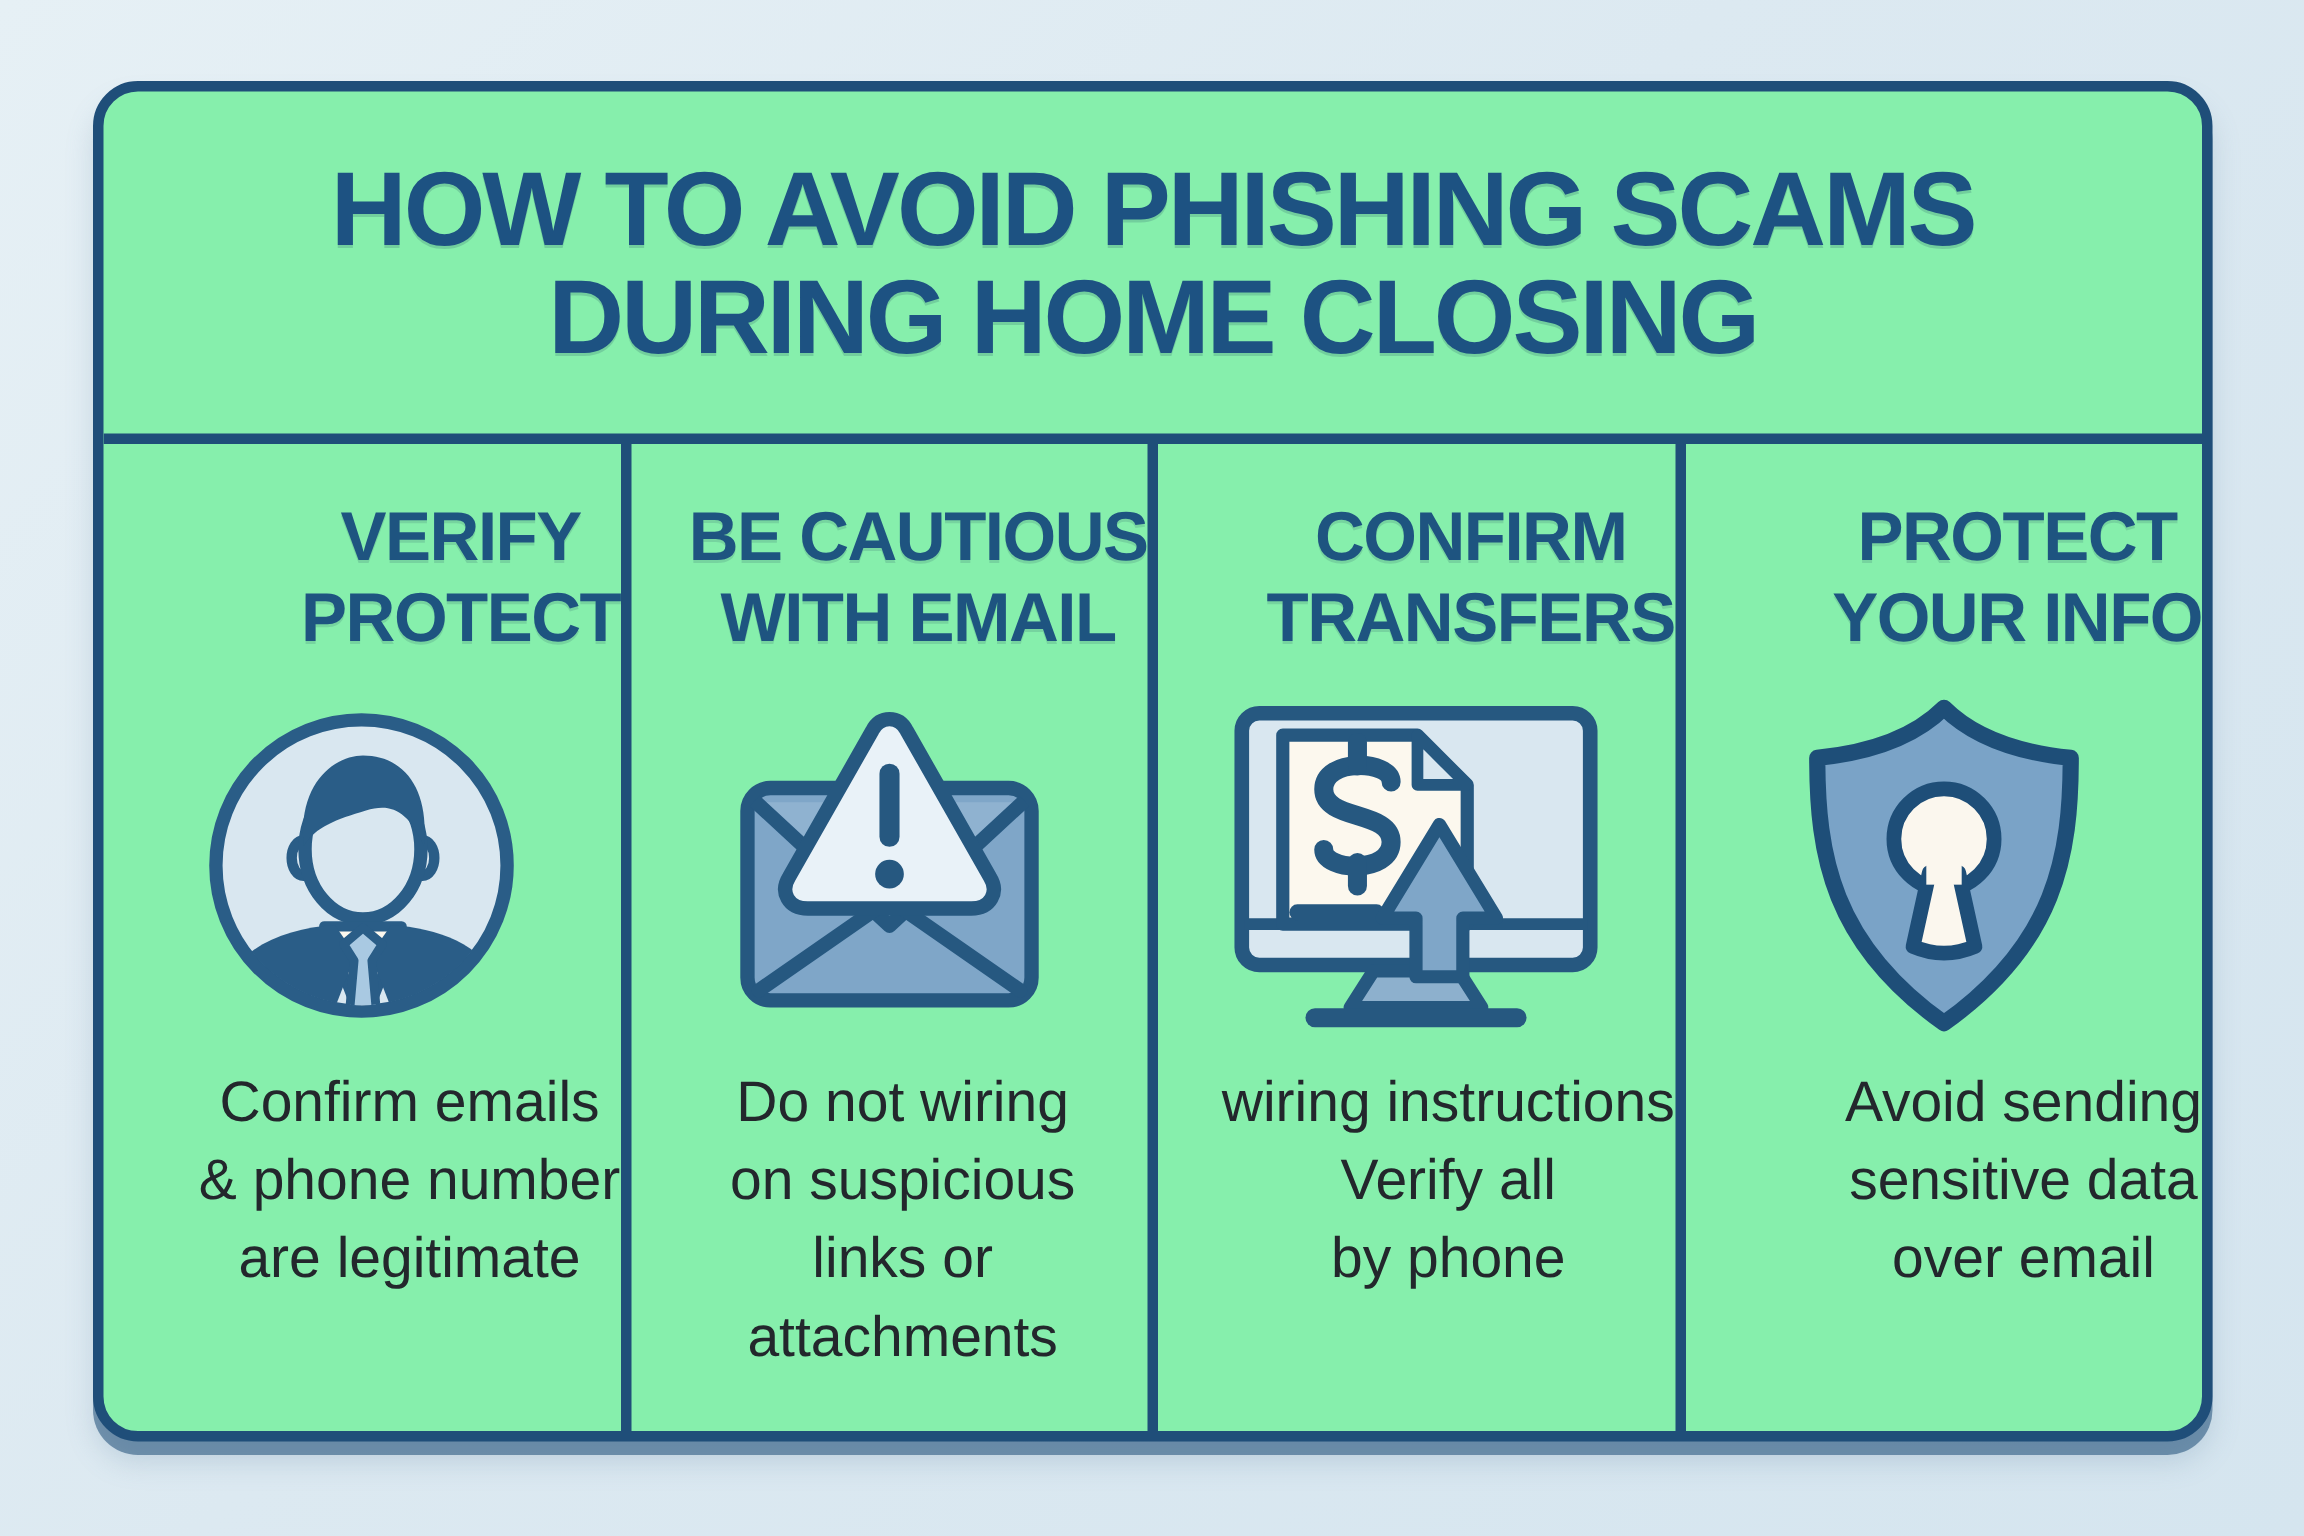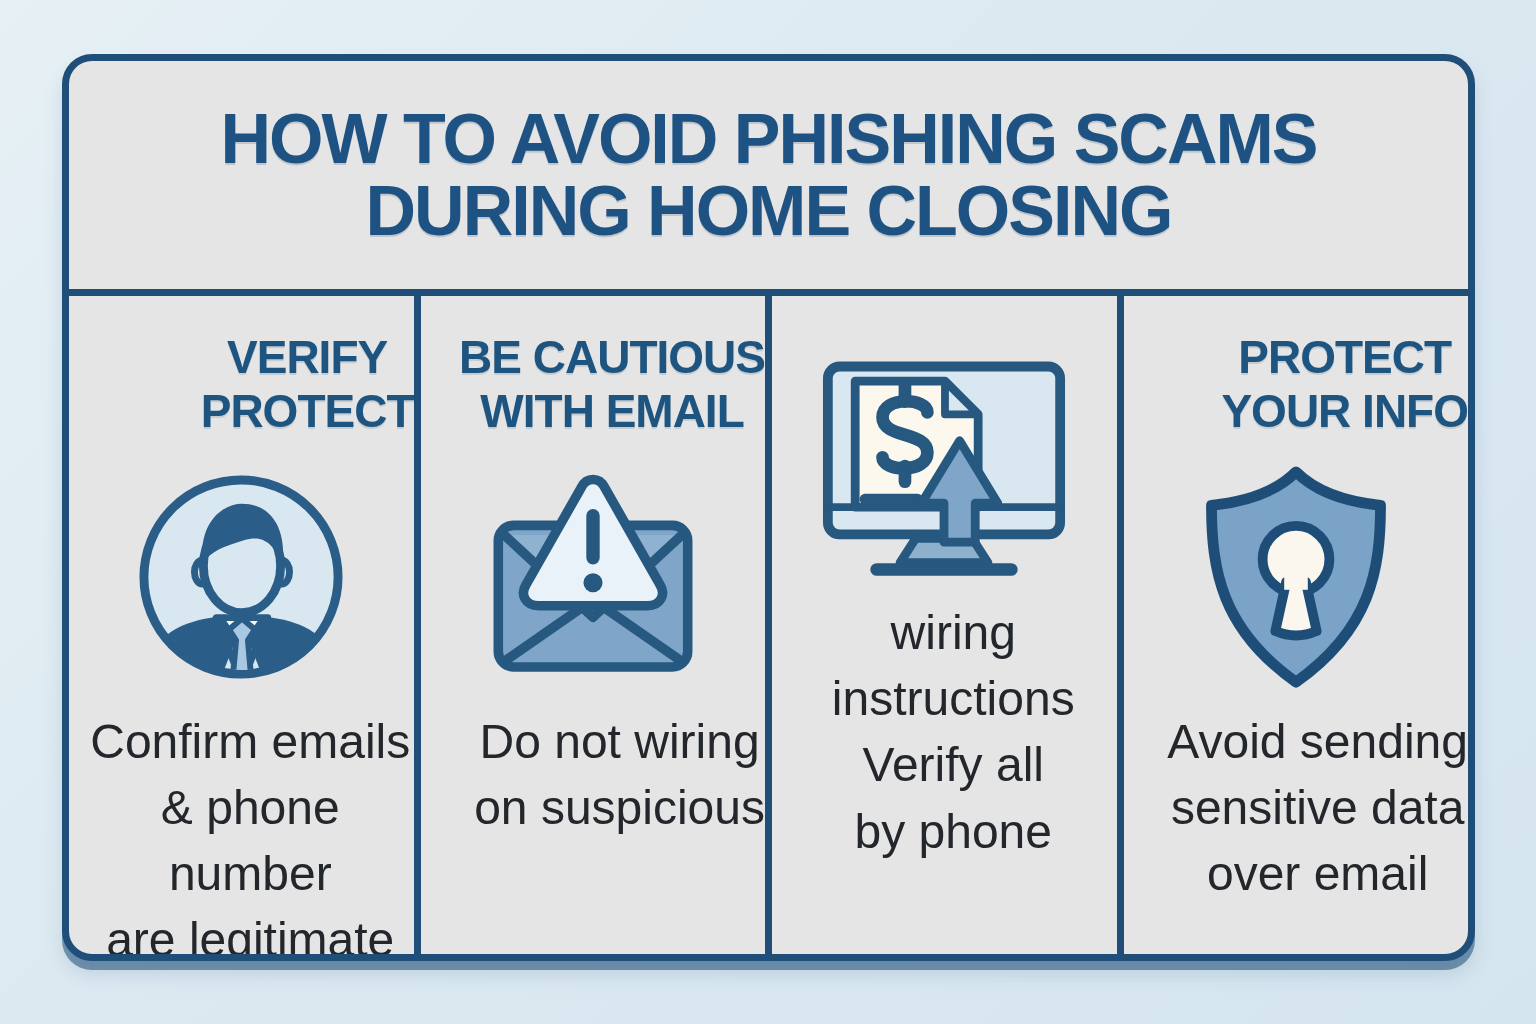--- a/index.html
+++ b/index.html
@@ -21,7 +21,7 @@
     width: 1413px;
     height: 907px;
     box-sizing: border-box;
-    background: #e5e5e5;
+    background: #86efac;
     border: 7px solid #1f4e79;
     border-radius: 30px;
     box-shadow: 0 9px 0 rgba(31, 78, 121, 0.55), 0 14px 18px rgba(110, 145, 170, 0.25);

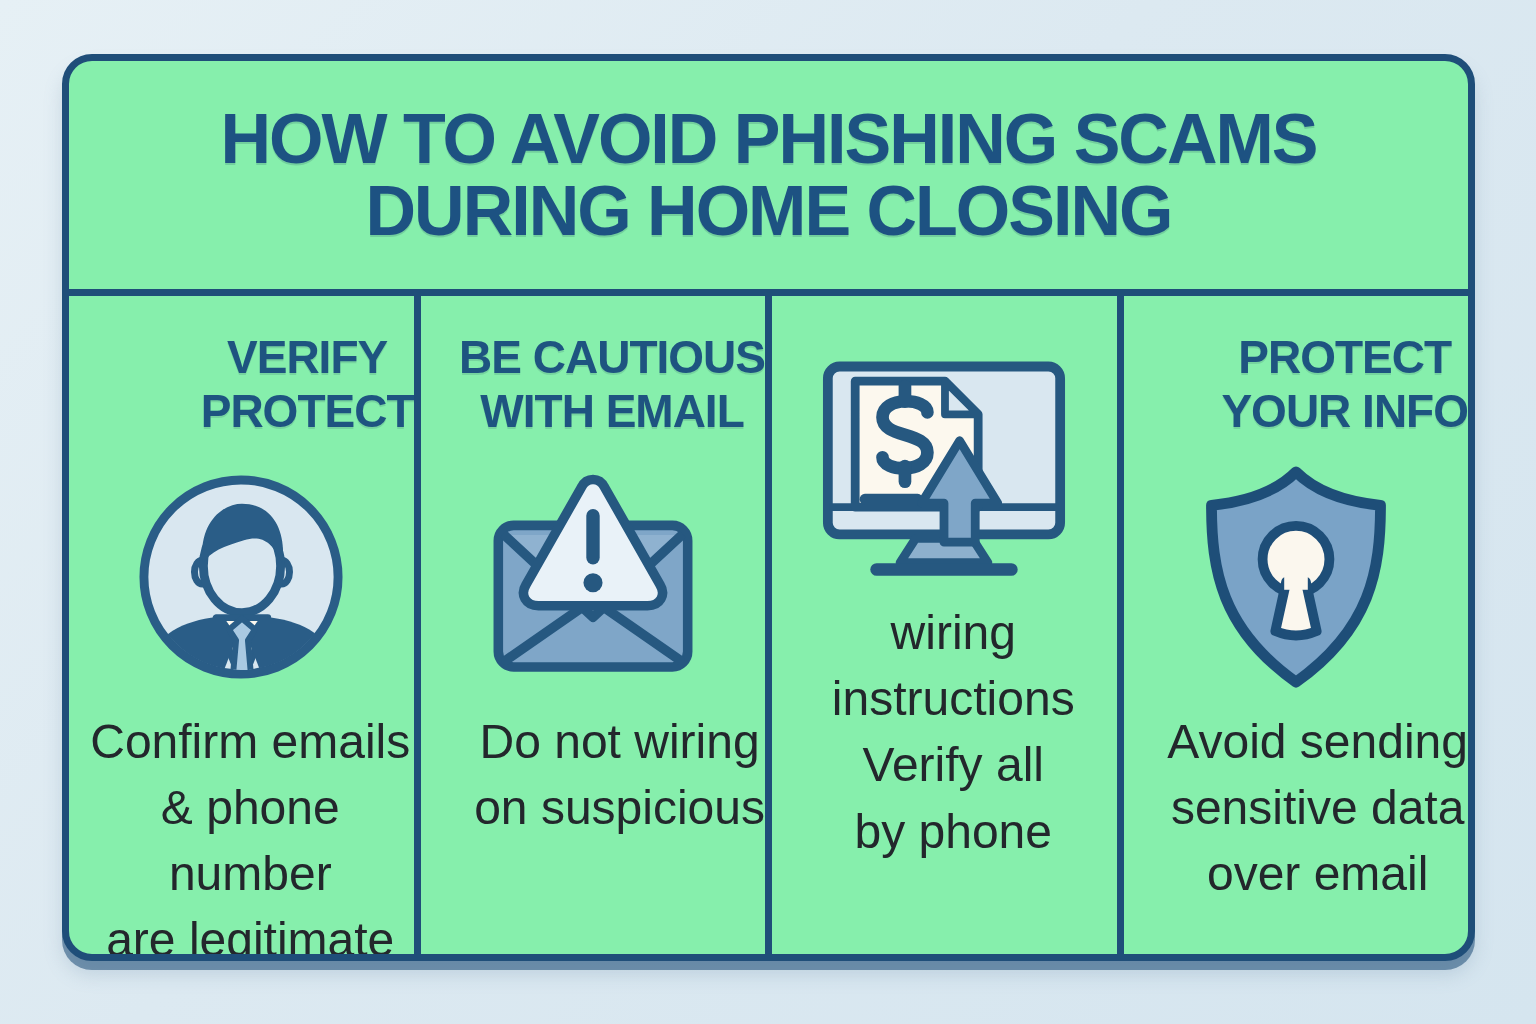--- a/index.html
+++ b/index.html
@@ -159,6 +159,10 @@
     </div>
 
     <div class="column">
+      <div class="col-heading">
+        <span>CONFIRM</span>
+        <span>TRANSFERS</span>
+      </div>
       <div class="icon-wrap">
         <svg width="244" height="220" viewBox="0 0 250 224">
           <rect x="6" y="8" width="238" height="172" rx="12" fill="#d9e7f0" stroke="#265880" stroke-width="10"></rect>

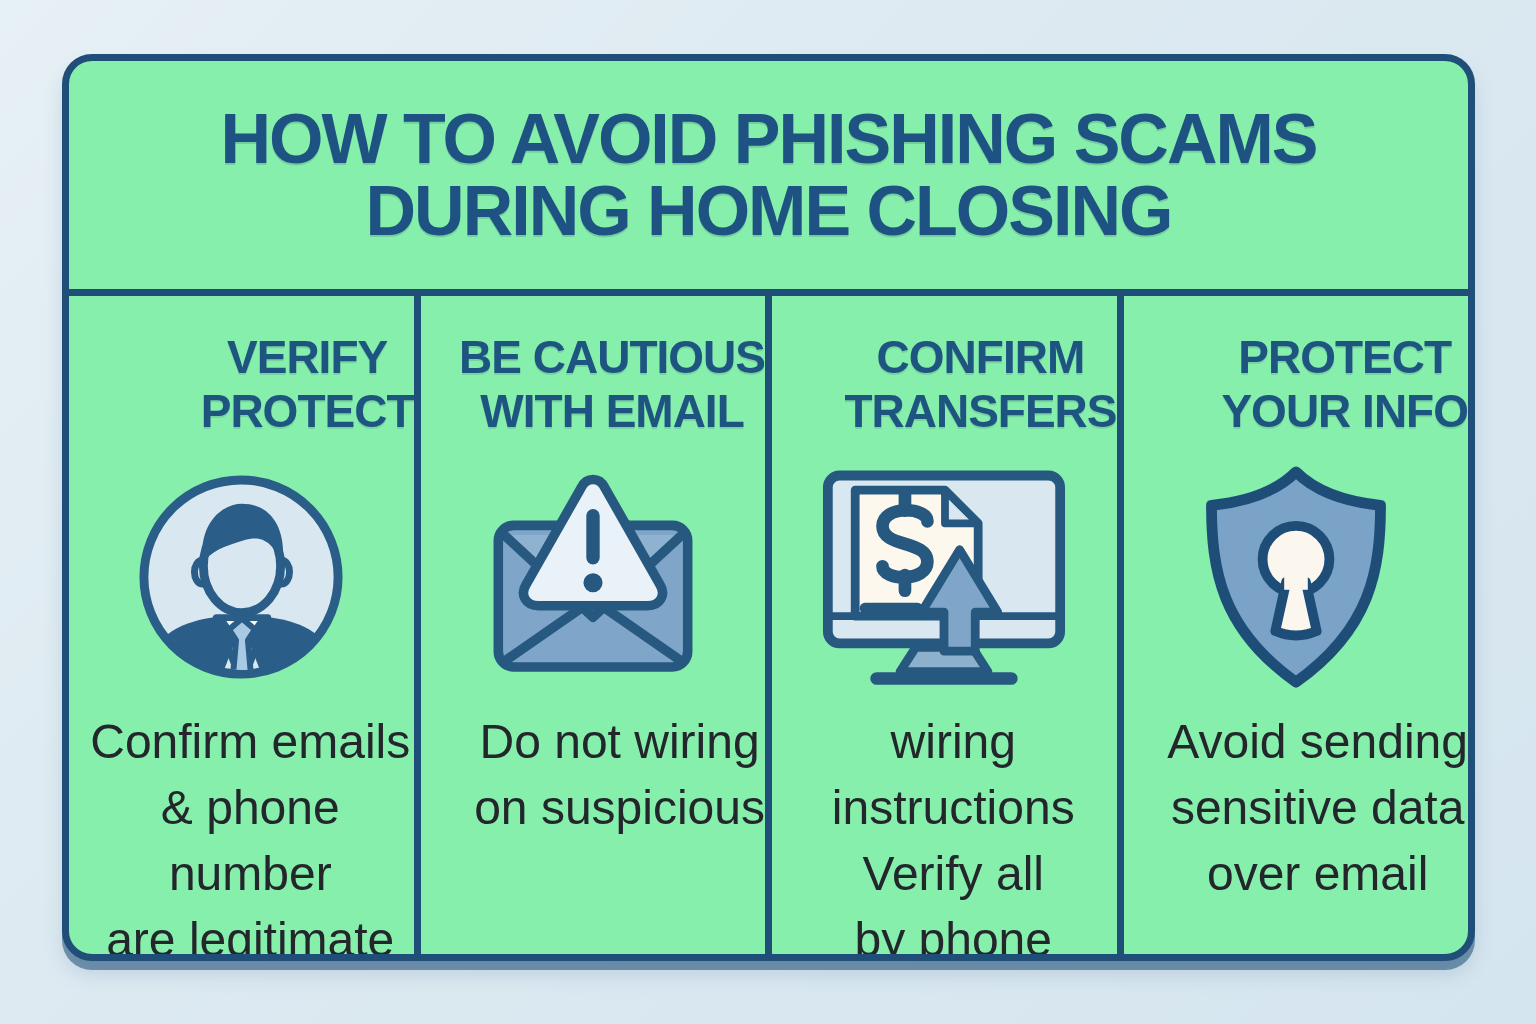--- a/index.html
+++ b/index.html
@@ -84,7 +84,7 @@
     margin-top: 8px;
     text-align: center;
     color: #23272c;
-    font-size: 48px;
+    font-size: 38px;
     font-weight: 400;
     line-height: 1.38;
     margin-left: 18px;

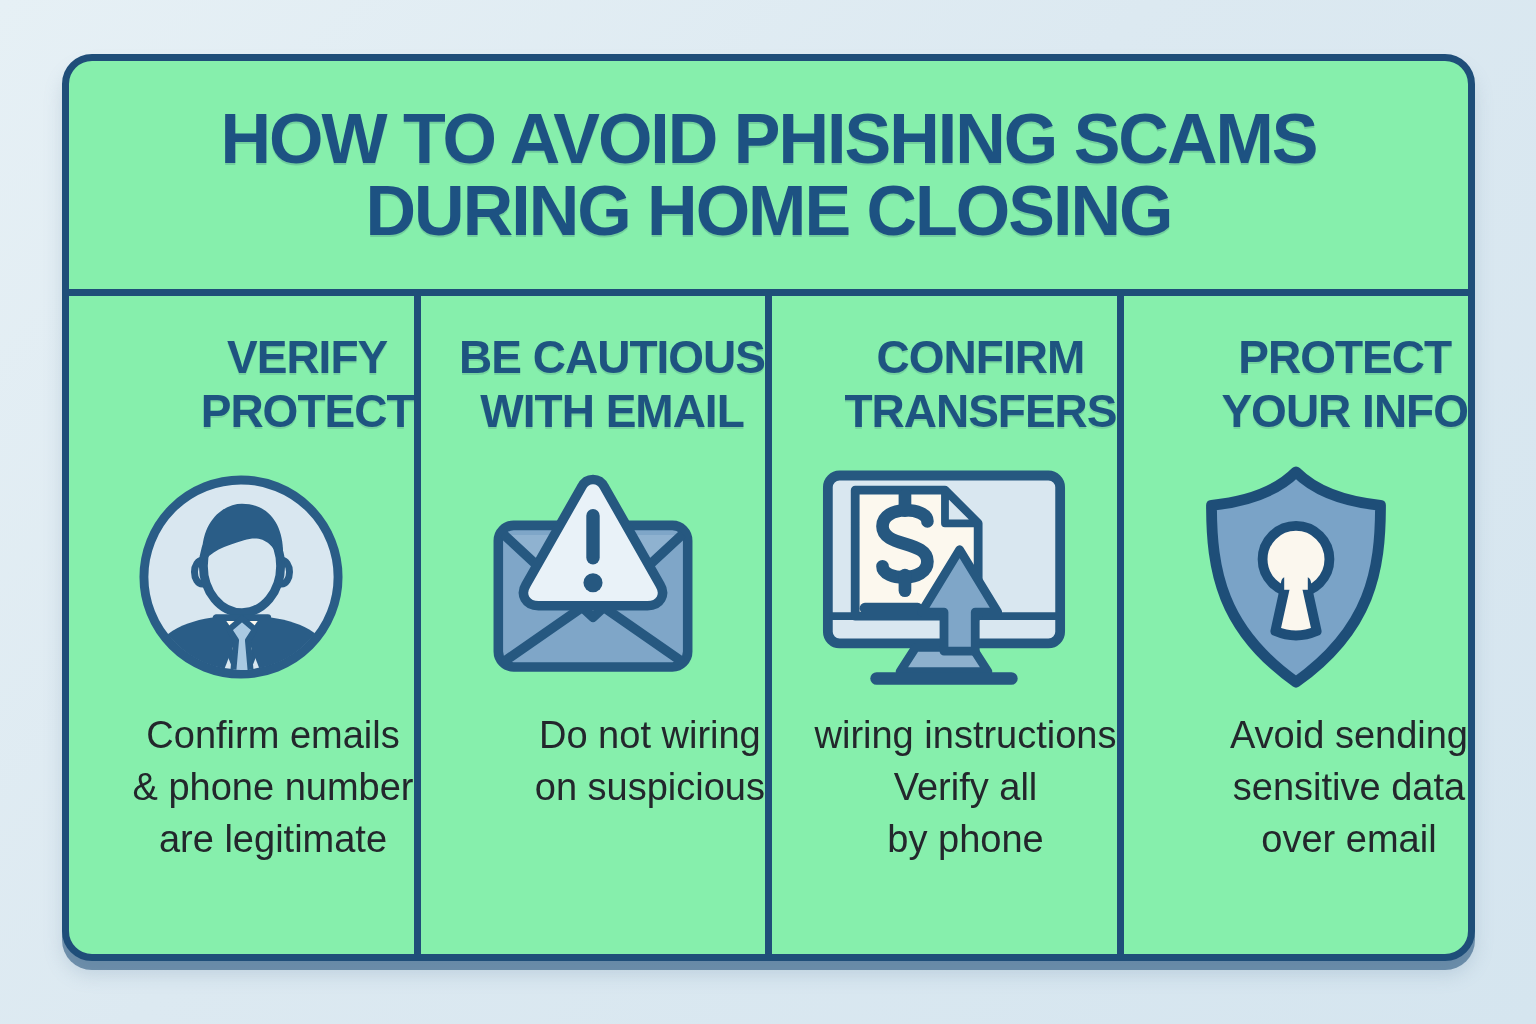--- a/index.html
+++ b/index.html
@@ -155,6 +155,7 @@
       <div class="col-body">
         <span>Do not wiring</span>
         <span>on suspicious</span>
+        <span>links or attachments</span>
       </div>
     </div>
 

